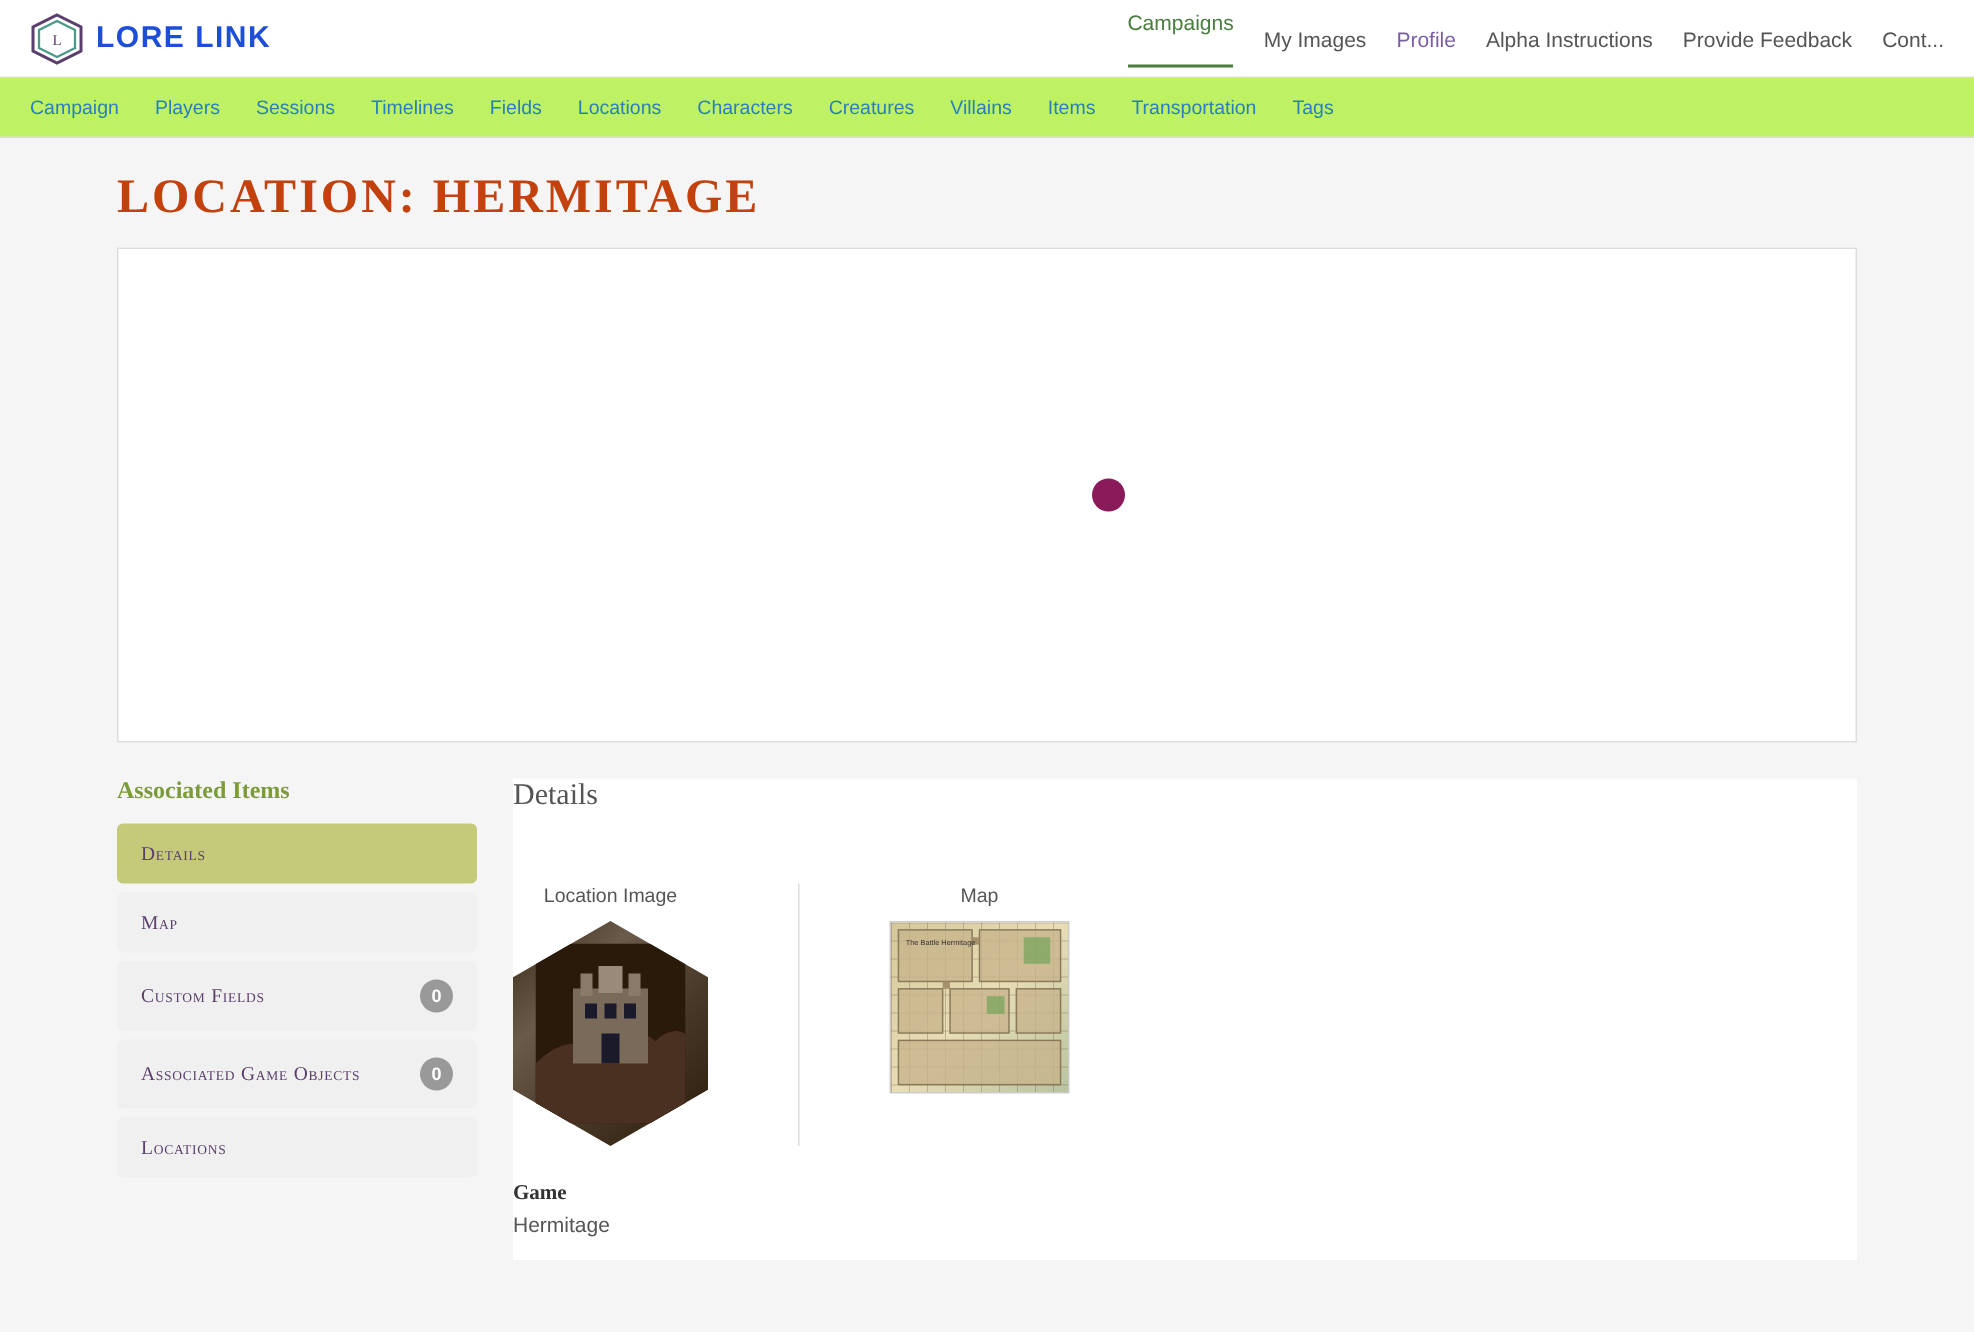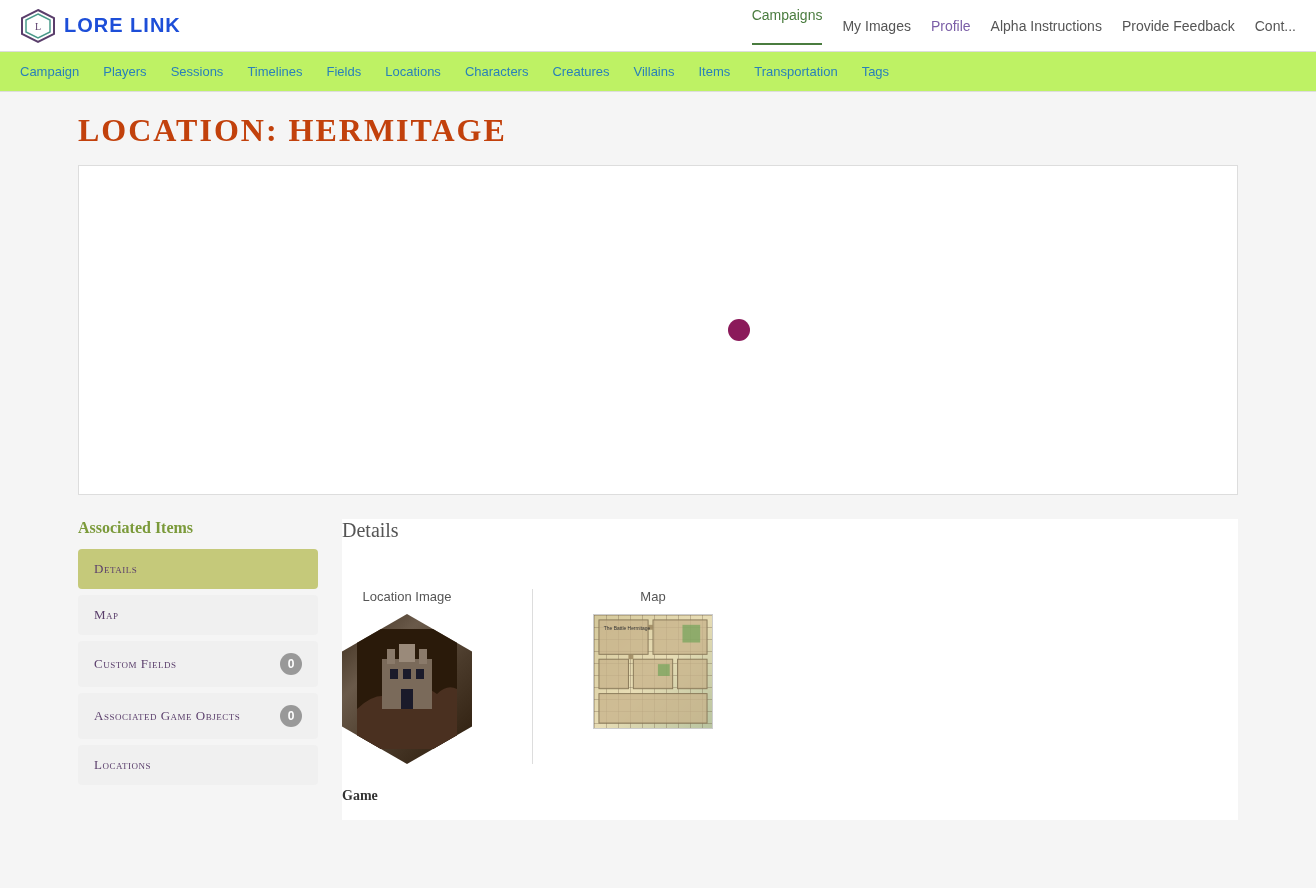--- a/index.html
+++ b/index.html
@@ -404,6 +404,7 @@
 
       <div class="detail-field">
         <div class="field-label">Game</div>
+        <div class="field-value">Hermitage</div>
       </div>
 
     </div>

